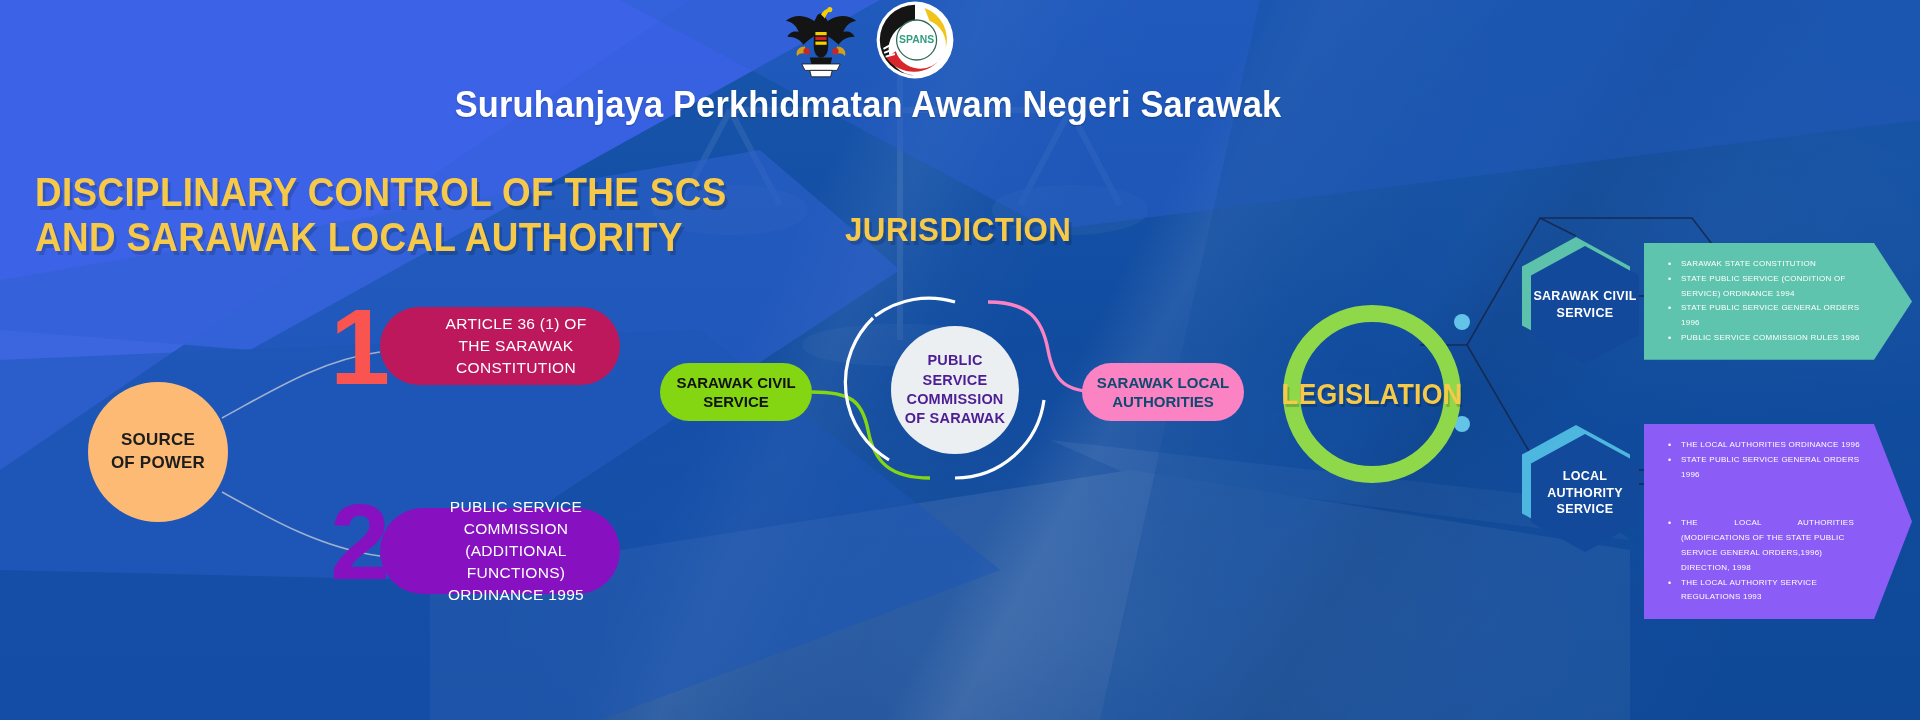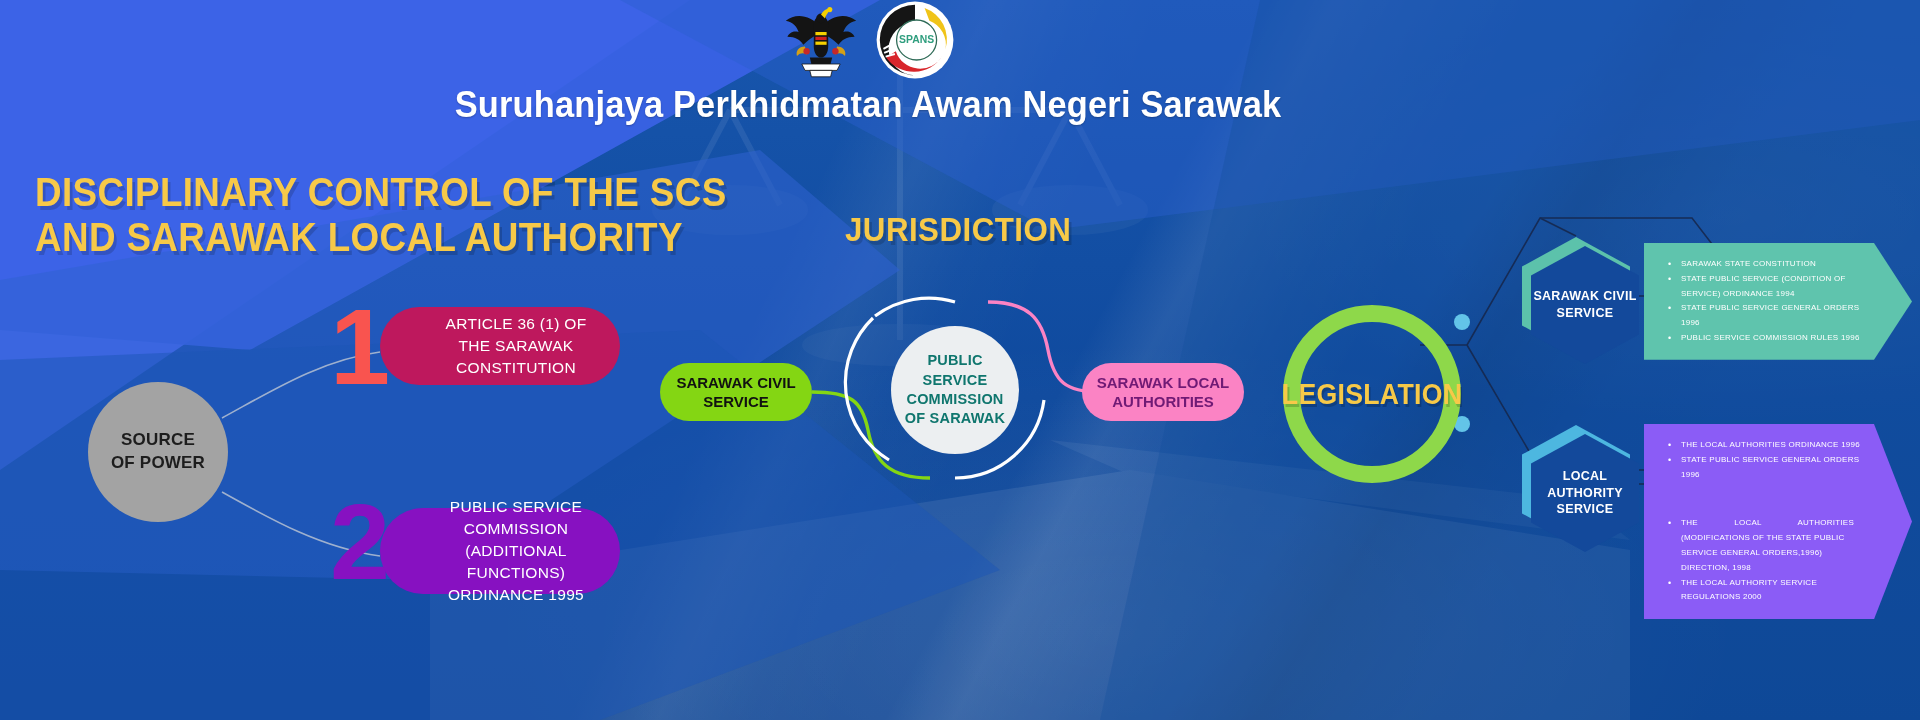--- a/index.html
+++ b/index.html
@@ -121,7 +121,7 @@
     position:absolute; left:26px; top:26px; width:128px; height:128px;
     border-radius:50%; background:#eceff1;
     display:flex; align-items:center; justify-content:center;
-    text-align:center; color:#0f766e; font-size:14.5px; font-weight:bold;
+    text-align:center; color:#4c1d95; font-size:14.5px; font-weight:bold;
     line-height:1.33; padding:0 10px; letter-spacing:.2px;
   }
   .pill-green{

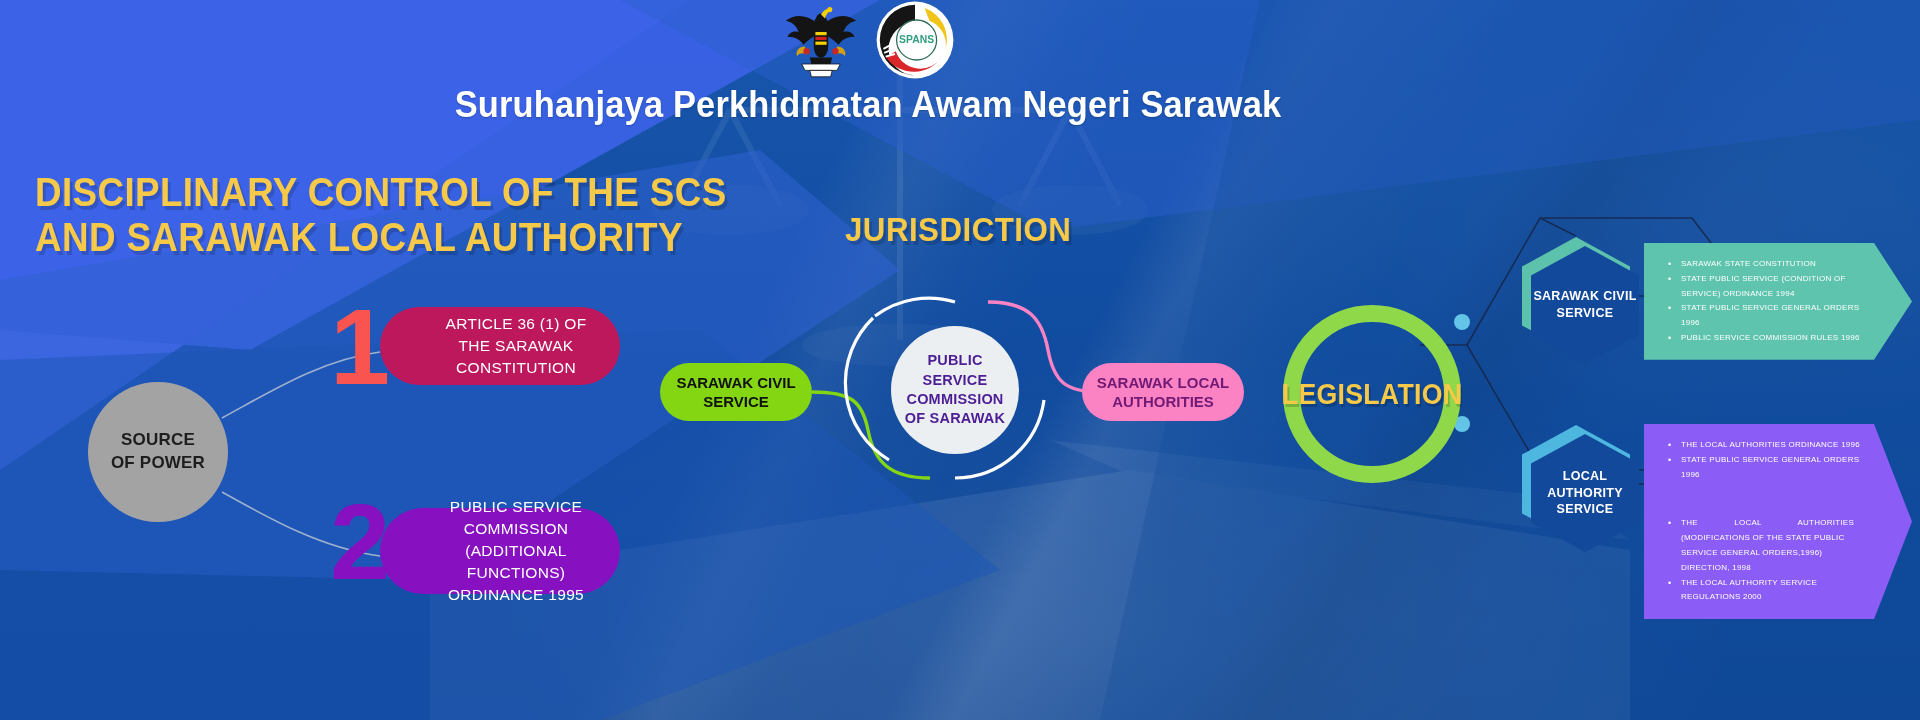--- a/index.html
+++ b/index.html
@@ -134,7 +134,7 @@
     position:absolute; left:1082px; top:363px; width:162px; height:58px;
     border-radius:29px; background:#fb83c4; z-index:24;
     display:flex; align-items:center; justify-content:center; text-align:center;
-    color:#701a75; font-size:15px; font-weight:bold; line-height:1.3; padding:0 12px;
+    color:#0c4a6e; font-size:15px; font-weight:bold; line-height:1.3; padding:0 12px;
   }
 
   

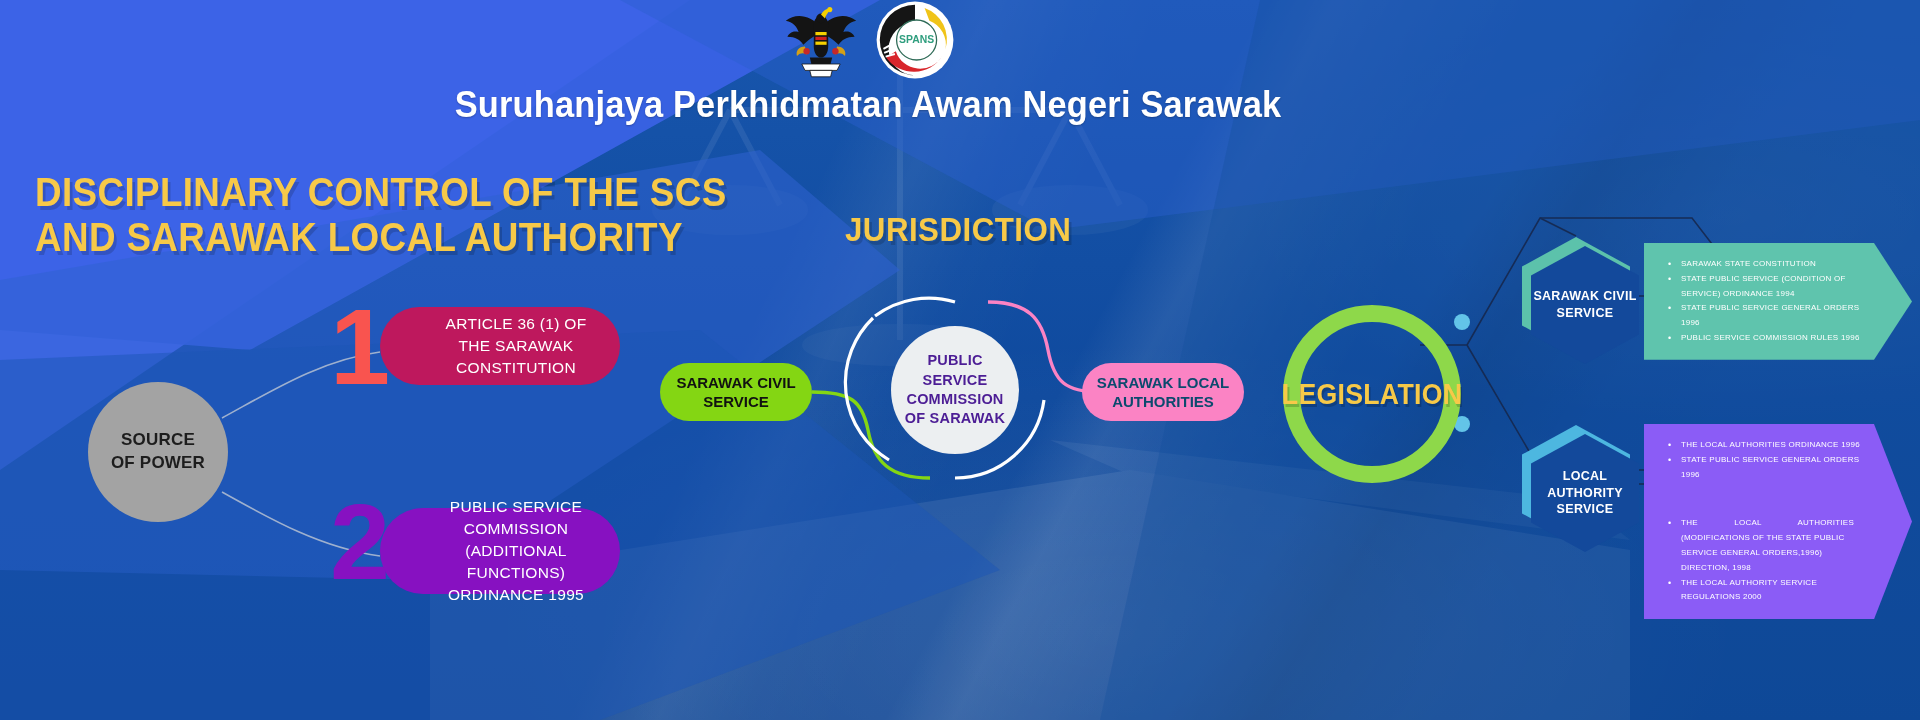--- a/index.html
+++ b/index.html
@@ -91,7 +91,7 @@
   
   .src-circle{
     position:absolute; left:88px; top:382px; width:140px; height:140px;
-    border-radius:50%; background:#a3a3a3; z-index:25;
+    border-radius:50%; background:#fdba74; z-index:25;
     display:flex; flex-direction:column; align-items:center; justify-content:center;
     color:#1d1d1d; font-size:17px; font-weight:bold; line-height:1.35;
     text-align:center; letter-spacing:.2px;

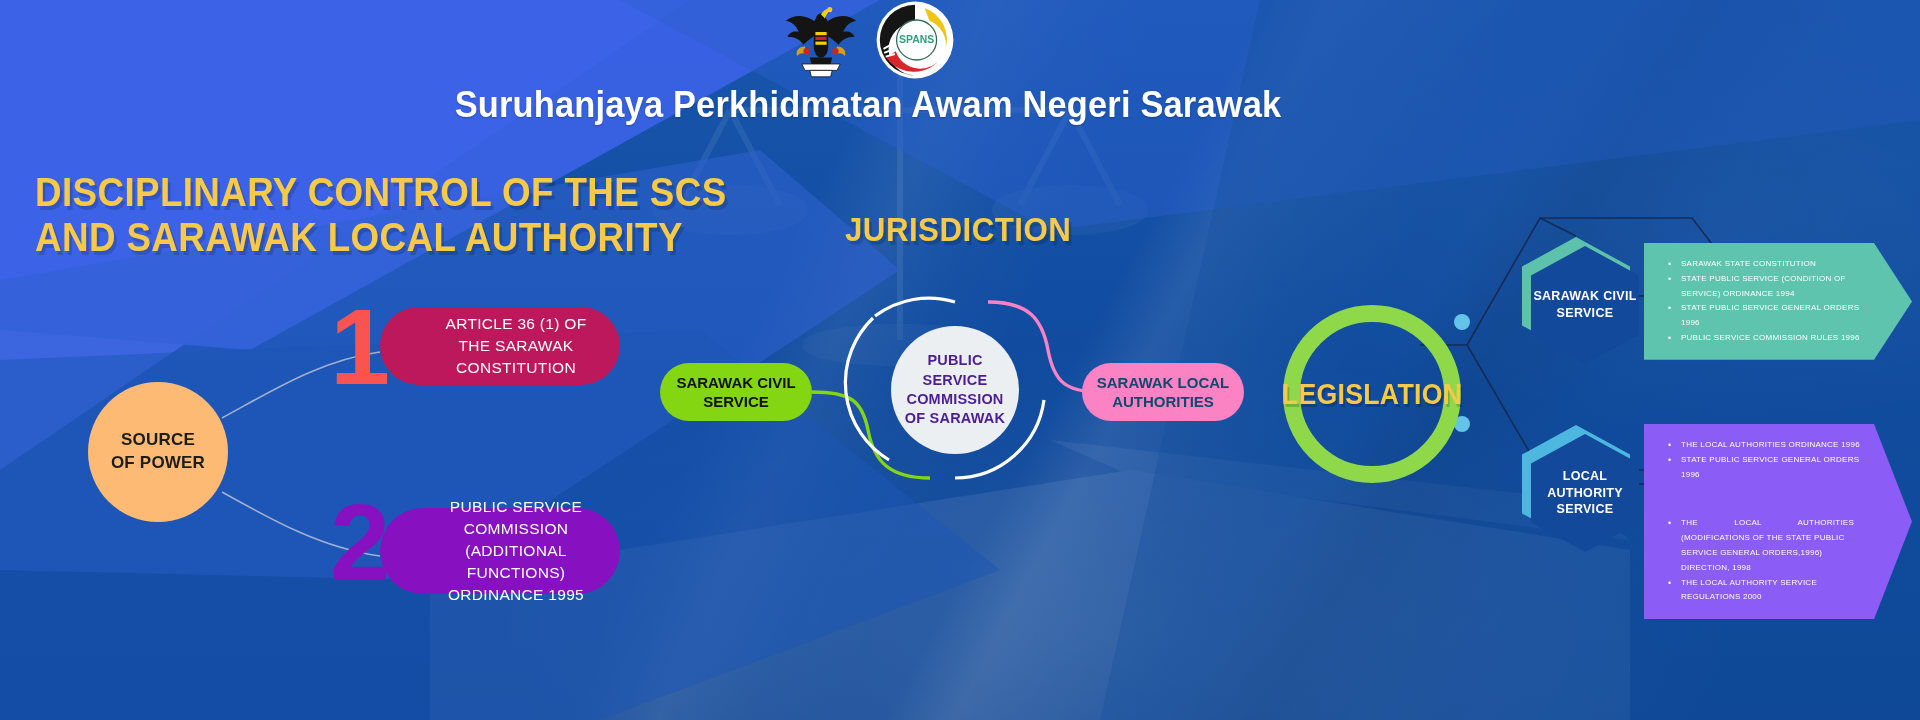--- a/index.html
+++ b/index.html
@@ -363,7 +363,7 @@
       <li>STATE PUBLIC SERVICE GENERAL ORDERS 1996</li>
       <li class="just">THE LOCAL AUTHORITIES (MODIFICATIONS OF THE STATE PUBLIC</li>
       <li class="cont">SERVICE GENERAL ORDERS,1996) DIRECTION, 1998</li>
-      <li>THE LOCAL AUTHORITY SERVICE REGULATIONS 2000</li>
+      <li>THE LOCAL AUTHORITY SERVICE REGULATIONS 1993</li>
     </ul>
   </div>
 

